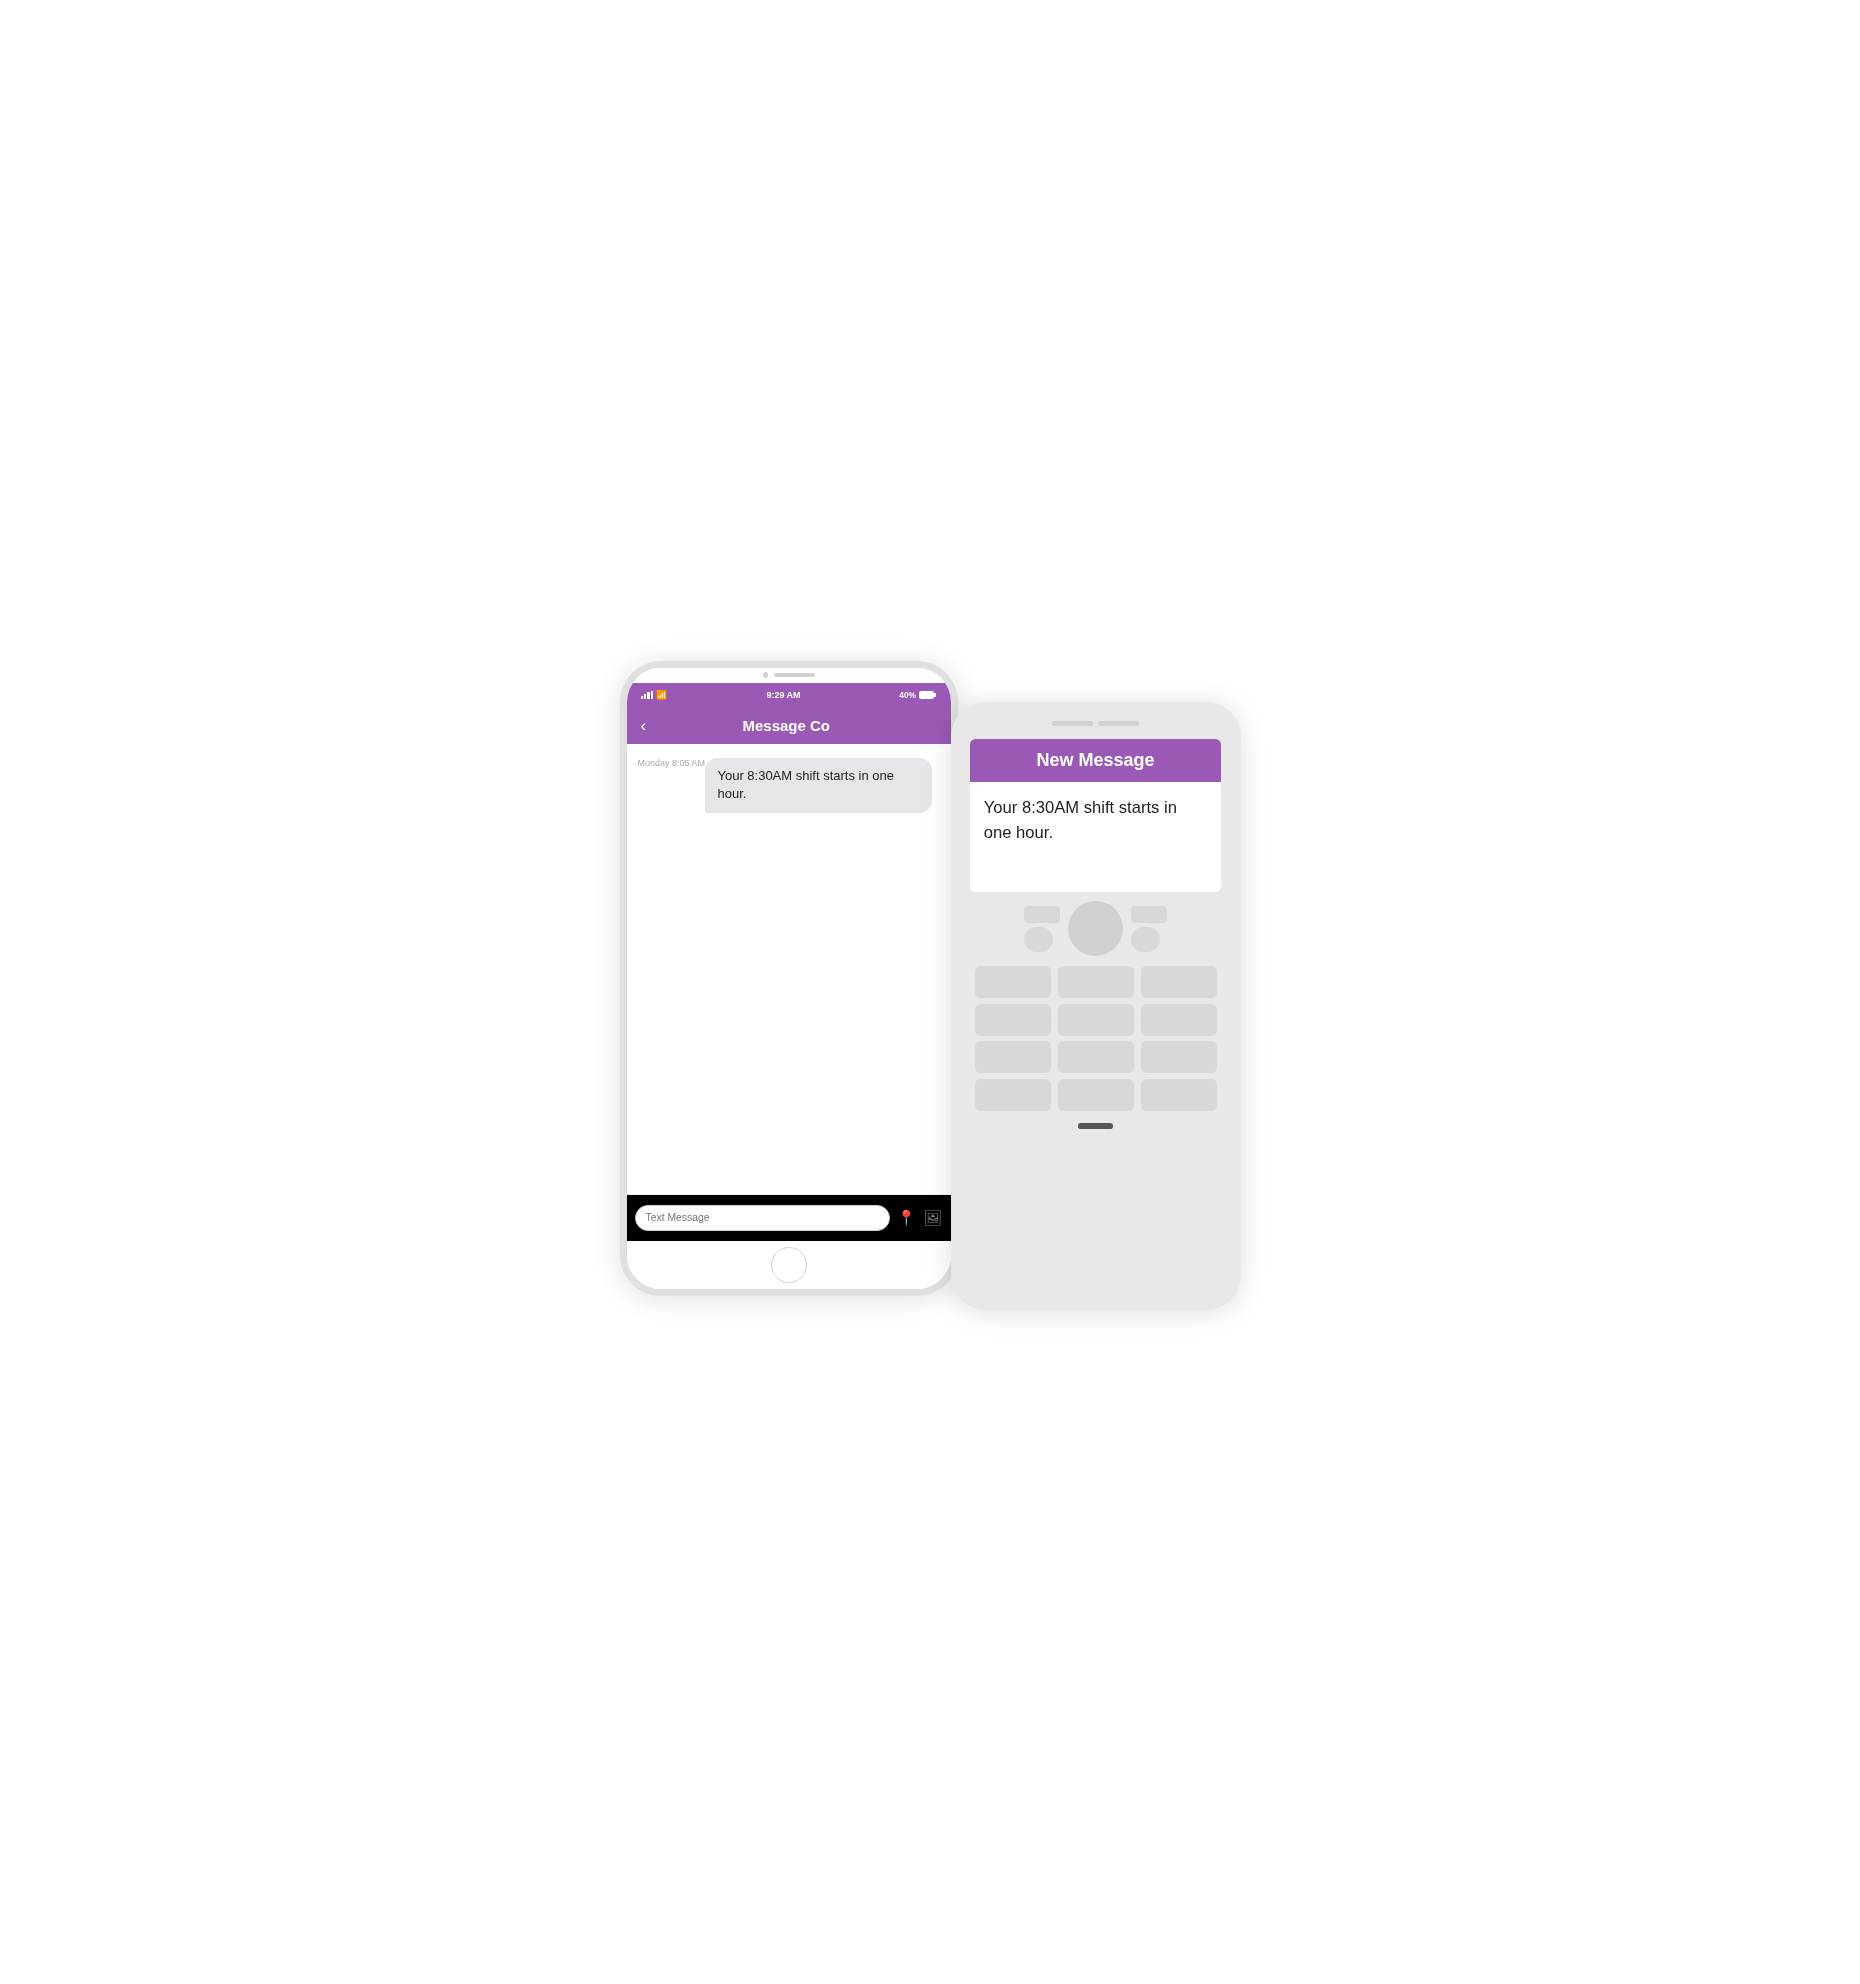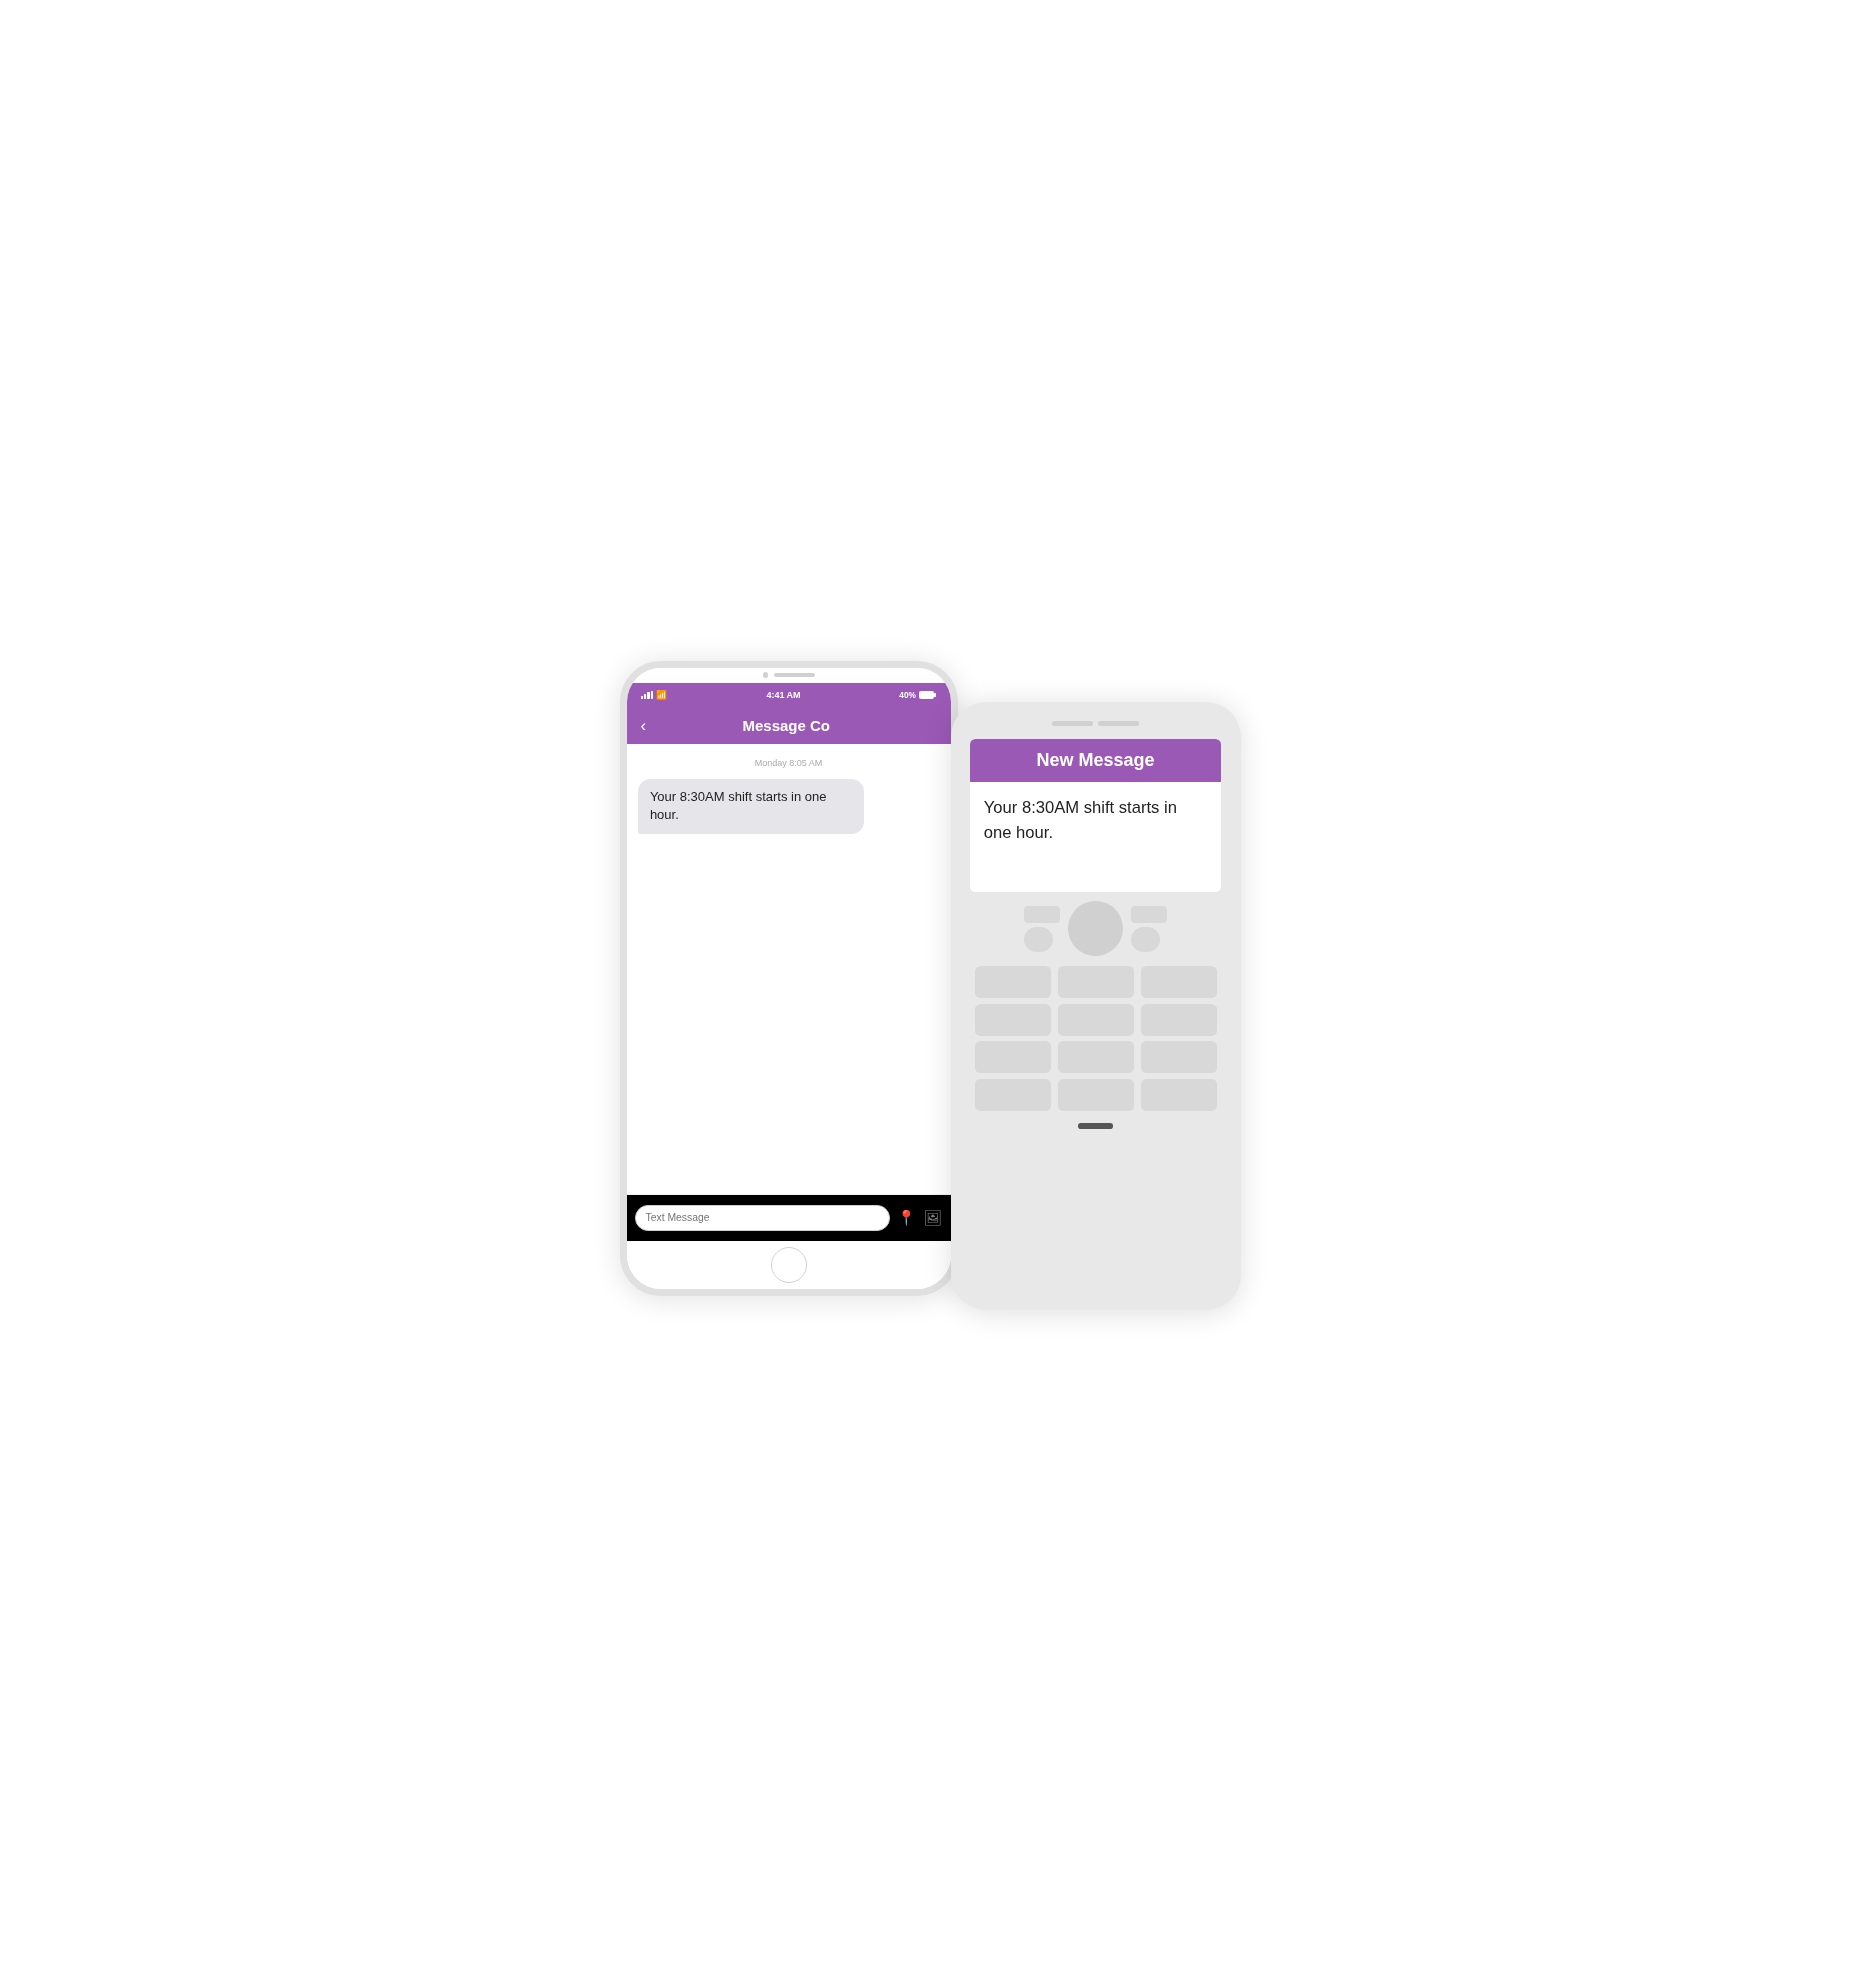--- a/index.html
+++ b/index.html
@@ -357,7 +357,7 @@
         </div>
         <span class="wifi-icon">📶</span>
       </div>
-      <span>4:41 AM</span>
+      <span>9:29 AM</span>
       <div class="status-right">
         <span>40%</span>
         <div class="battery-icon">

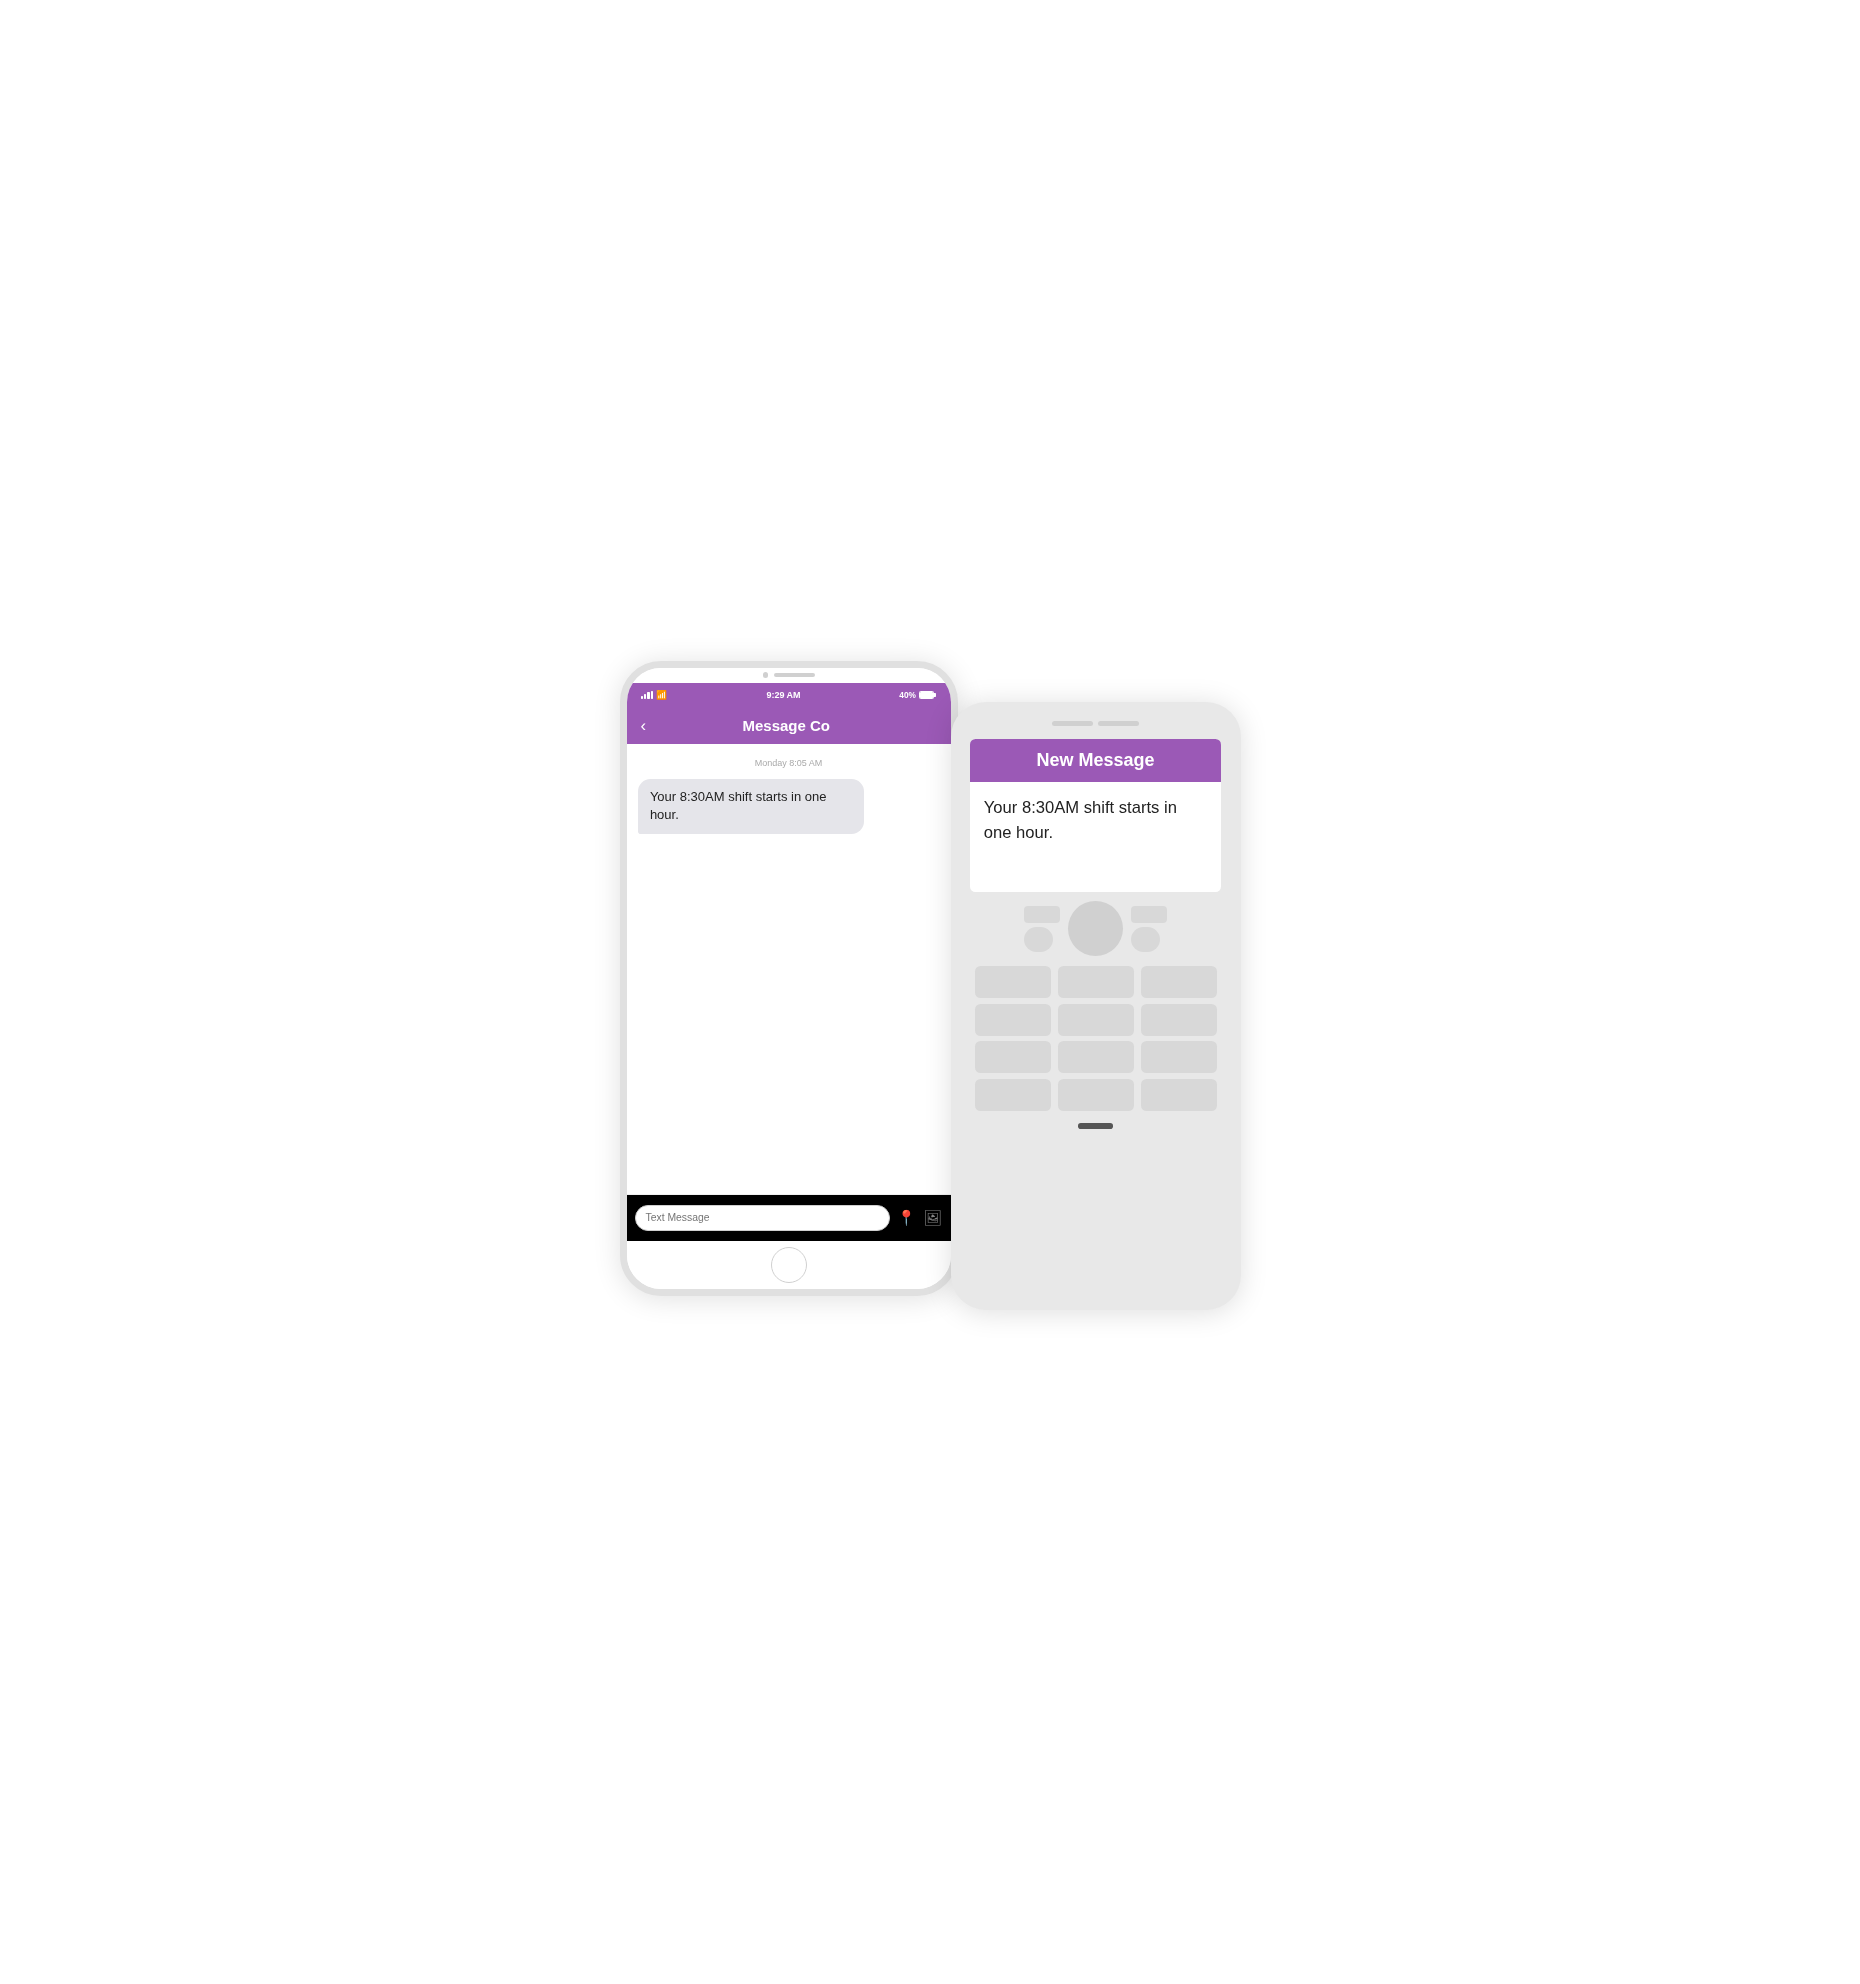--- a/index.html
+++ b/index.html
@@ -152,7 +152,7 @@
       overflow-y: auto;
       padding: 14px 11px 7px;
       display: flex;
-      flex-direction: column;
+      flex-direction: row;
     }
     .message-timestamp {
       text-align: center;

